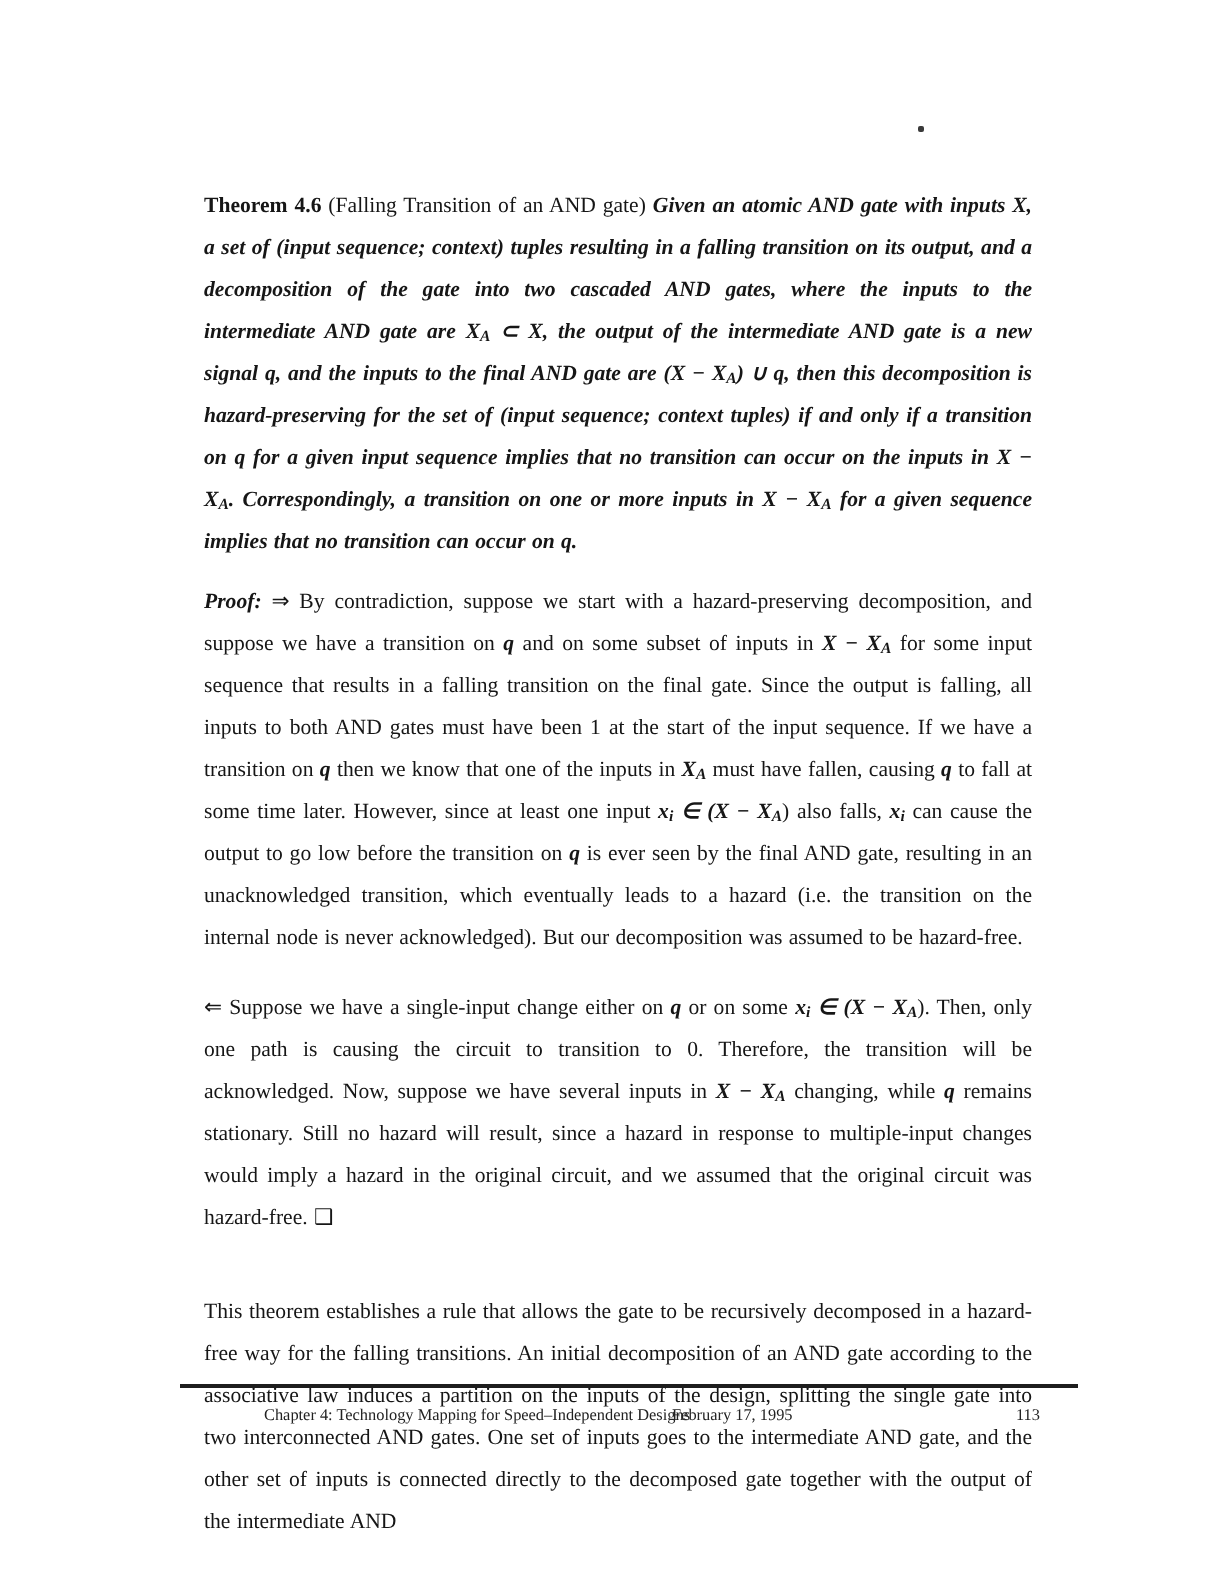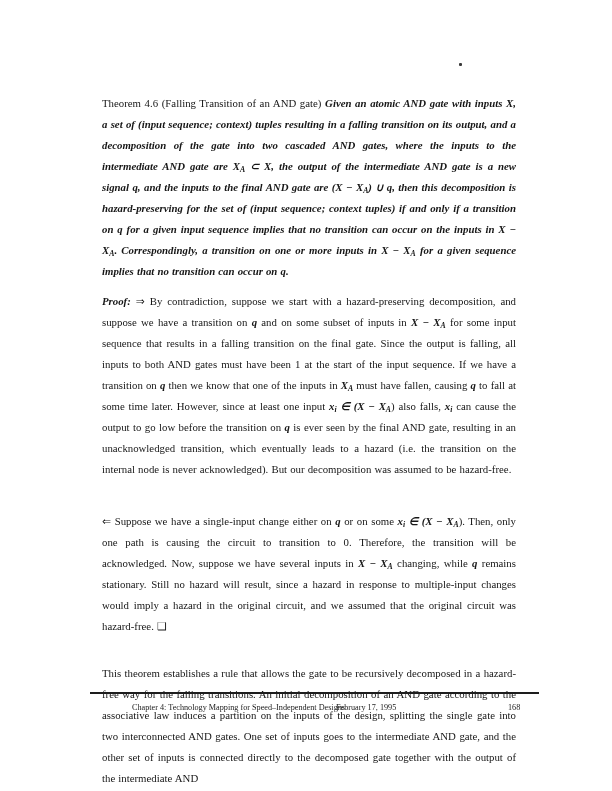--- a/index.html
+++ b/index.html
@@ -38,7 +38,7 @@
     line-height: 0;
     vertical-align: -0.22em;
   }
-  .seg-b { font-weight: normal; }
+  .seg-b { font-weight: bold; }
   .seg-i { font-style: italic; font-weight: bold; }
   .footer {
     position: absolute;

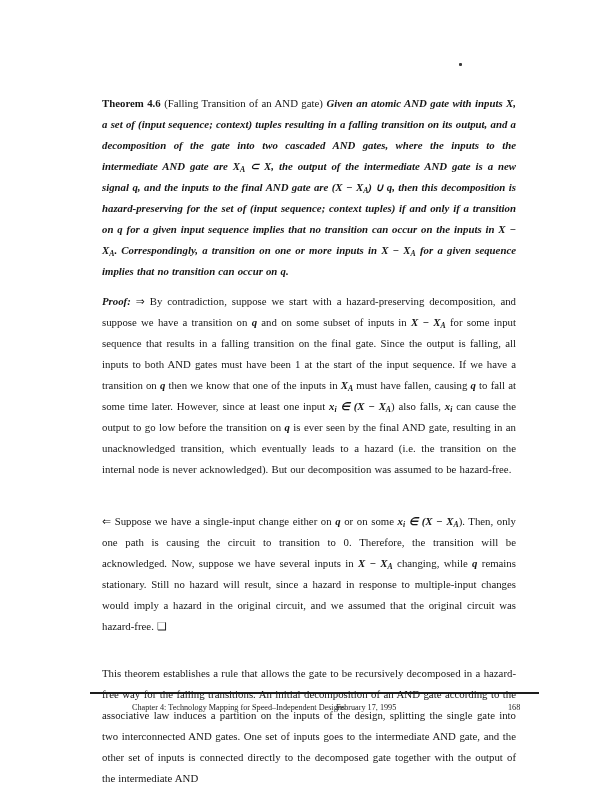--- a/index.html
+++ b/index.html
@@ -30,7 +30,7 @@
     word-spacing: 0.04em;
   }
   .para.theorem { margin-bottom: 9px; }
-  .para.proof-1 { margin-bottom: 31px; }
+  .para.proof-1 { margin-bottom: 14px; }
   .para.proof-2 { margin-bottom: 26px; }
   .para.discussion { margin-bottom: 0; }
   .para sub {

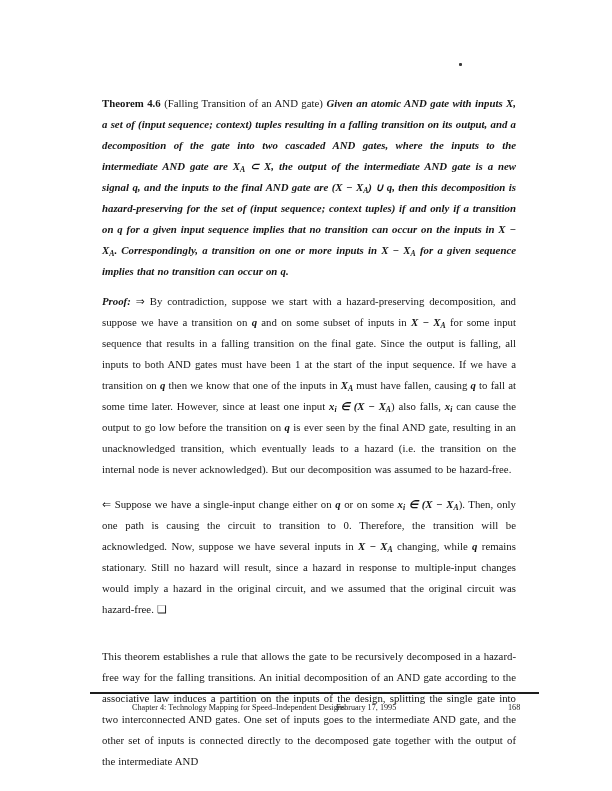--- a/index.html
+++ b/index.html
@@ -89,7 +89,7 @@
     <div class="footer-row">
       <span class="footer-chapter">Chapter 4: Technology Mapping for Speed–Independent Designs</span>
       <span class="footer-date">February 17, 1995</span>
-      <span class="footer-page">168</span>
+      <span class="footer-page">113</span>
     </div>
   </div>
 

